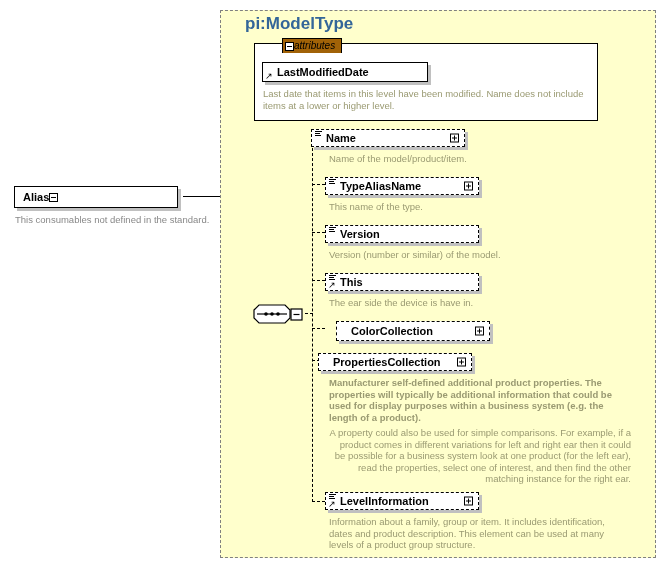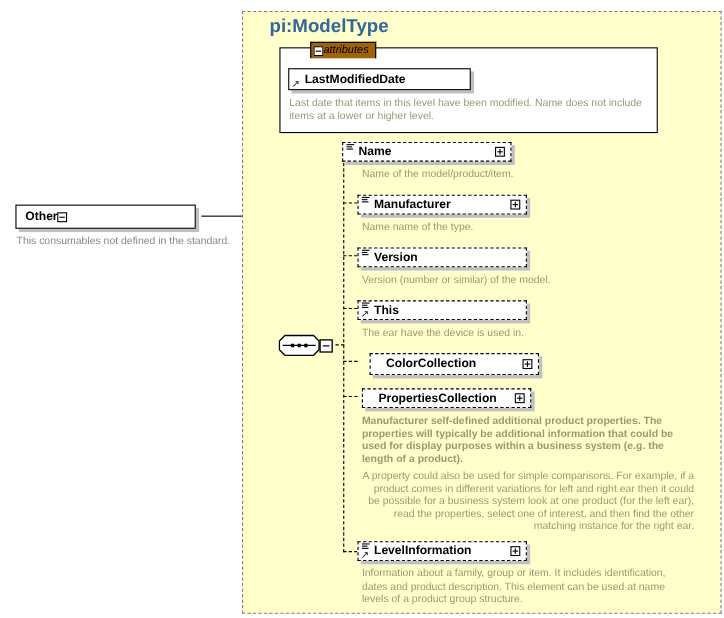--- a/index.html
+++ b/index.html
@@ -281,7 +281,7 @@
       <i></i>
       <i></i>
     </span>
-  <span class="node-label">Manufacturer</span>
+  <span class="node-label">TypeAliasName</span>
   <span class="toggle-box plus expander"></span>
 </div>
 <div class="annot" style="left:329px; top:201px; width:280px;">Name name of the type.</div>

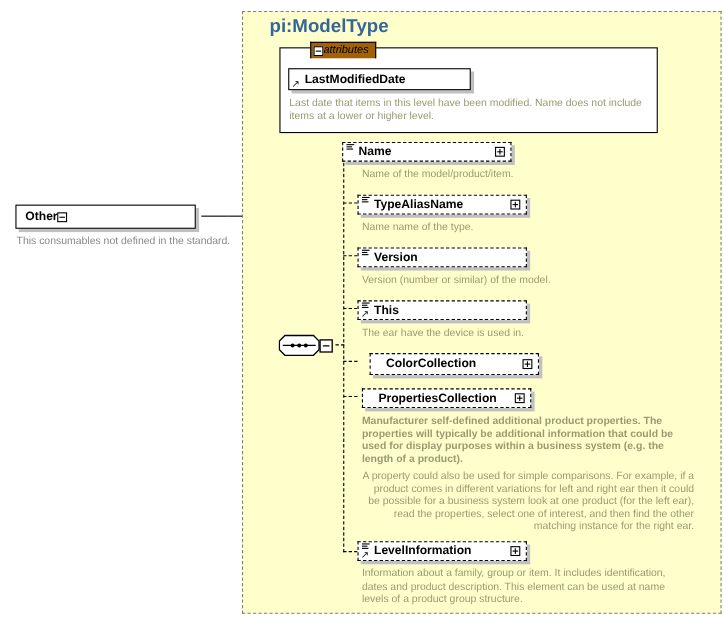--- a/index.html
+++ b/index.html
@@ -216,7 +216,7 @@
 <body>
 
 <div id="other-box">
-  <span class="node-label">Other</span>
+  <span class="node-label">Alias</span>
   <span class="toggle-box expander"></span>
 </div>
 <div class="annot grey" style="left:15px; top:214px; width:200px;">This consumables not defined in the standard.</div>

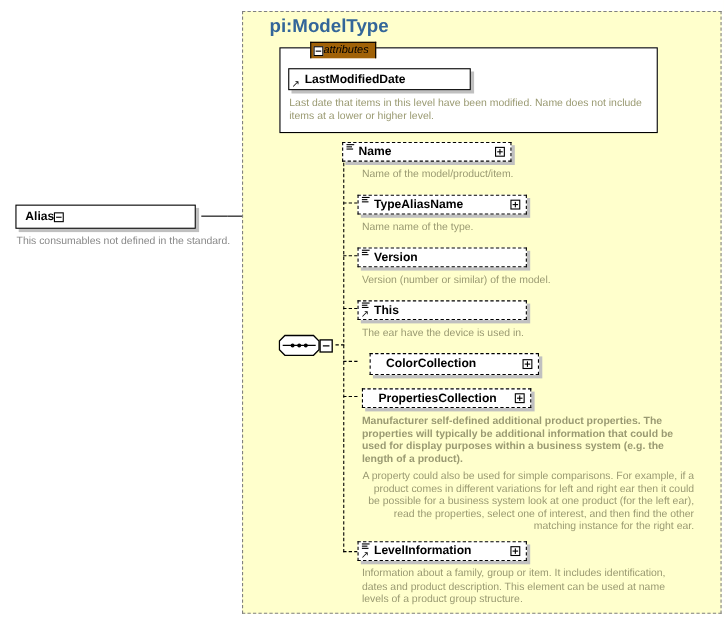--- a/index.html
+++ b/index.html
@@ -284,7 +284,7 @@
   <span class="node-label">TypeAliasName</span>
   <span class="toggle-box plus expander"></span>
 </div>
-<div class="annot" style="left:329px; top:201px; width:280px;">Name name of the type.</div>
+<div class="annot" style="left:329px; top:201px; width:280px;">This name of the type.</div>
 
 <div class="node-box dashed" style="left:325px; top:225px; width:154px; height:18px;">
   <span class="doc-icon">

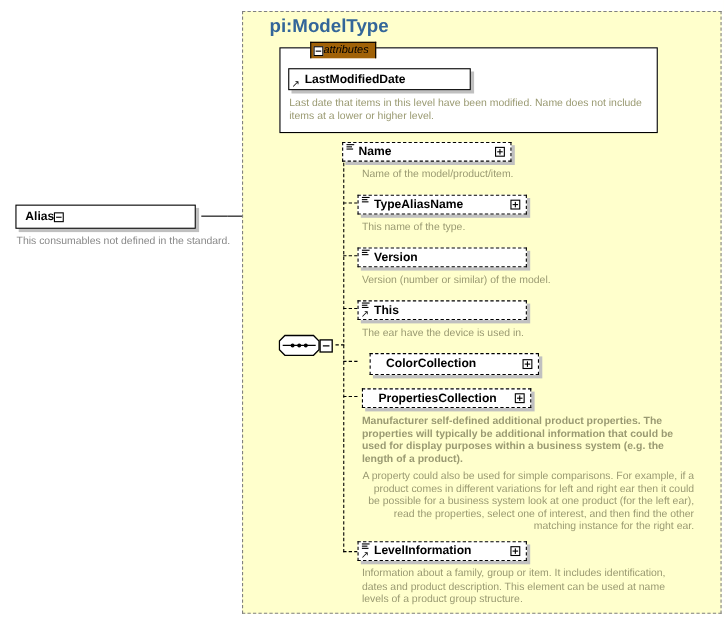--- a/index.html
+++ b/index.html
@@ -305,7 +305,7 @@
   <span class="arrow-icon">↗</span>
   <span class="node-label">This</span>
 </div>
-<div class="annot" style="left:329px; top:297px; width:280px;">The ear have the device is used in.</div>
+<div class="annot" style="left:329px; top:297px; width:280px;">The ear side the device is have in.</div>
 
 <div class="node-box dashed" style="left:336px; top:321px; width:154px; height:20px;">
   <span class="node-label">ColorCollection</span>

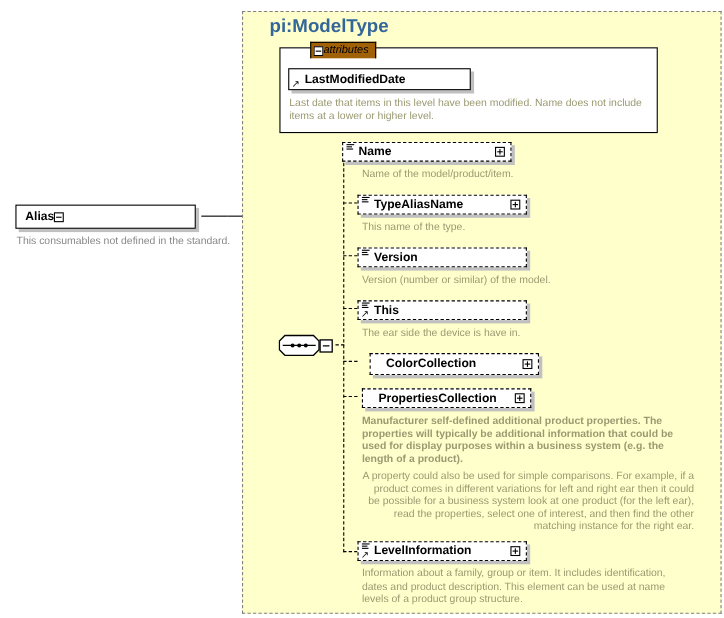--- a/index.html
+++ b/index.html
@@ -312,7 +312,7 @@
   <span class="toggle-box plus expander"></span>
 </div>
 
-<div class="node-box dashed" style="left:329px; top:353px; width:154px; height:18px;">
+<div class="node-box dashed" style="left:318px; top:353px; width:154px; height:18px;">
   <span class="node-label">PropertiesCollection</span>
   <span class="toggle-box plus expander"></span>
 </div>

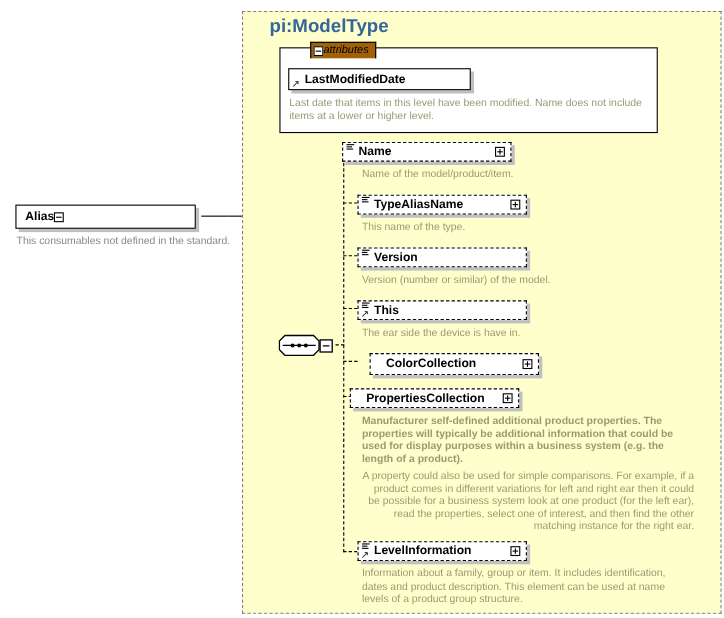--- a/index.html
+++ b/index.html
@@ -329,6 +329,6 @@
   <span class="node-label">LevelInformation</span>
   <span class="toggle-box plus expander"></span>
 </div>
-<div class="annot" style="left:329px; top:516px; width:300px;">Information about a family, group or item. It includes identification, dates and product description. This element can be used at name levels of a product group structure.</div>
+<div class="annot" style="left:329px; top:516px; width:300px;">Information about a family, group or item. It includes identification, dates and product description. This element can be used at many levels of a product group structure.</div>
 
 </body></html>

